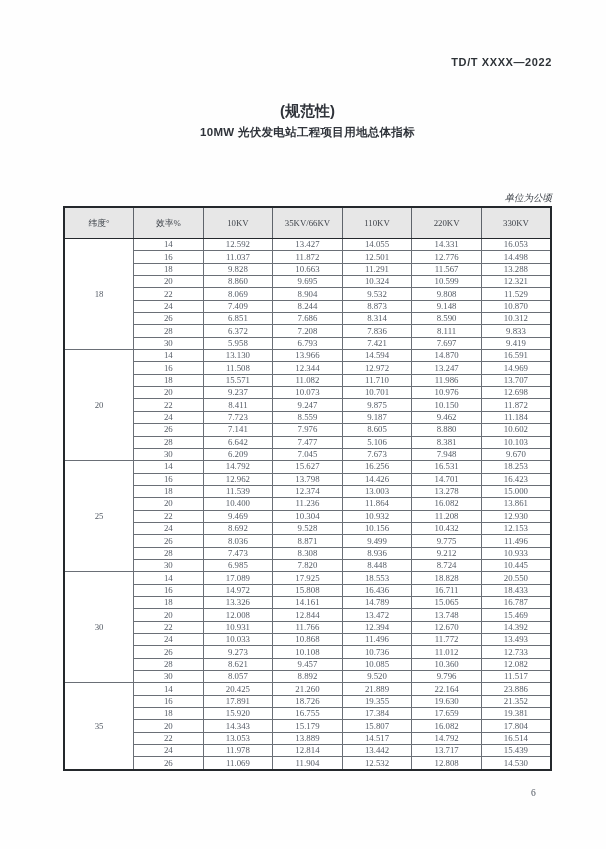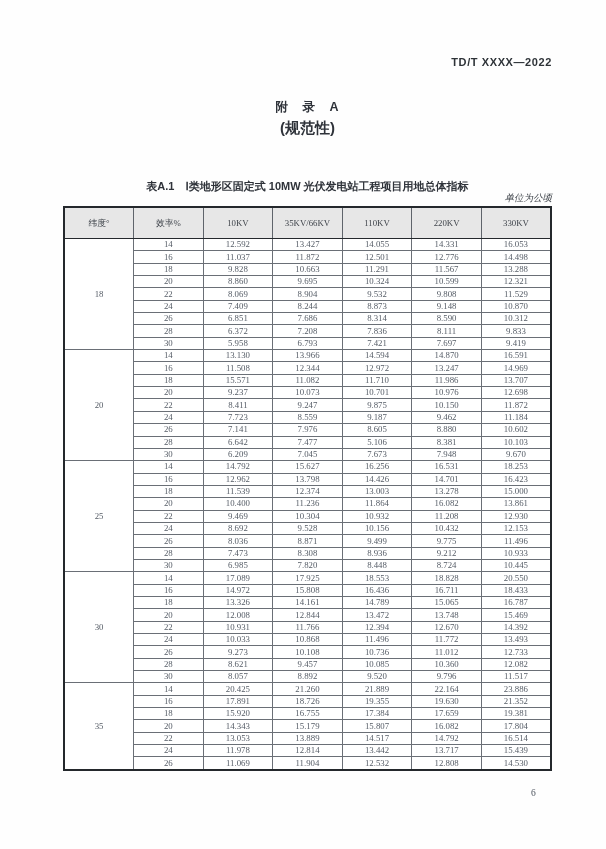--- a/index.html
+++ b/index.html
@@ -71,7 +71,6 @@
   <div class="doc-number">TD/T XXXX—2022</div>
 
   <div class="appendix">
-    <div class="appendix-title">附　录　A</div>
     <div class="appendix-kind">(规范性)</div>
   </div>
 

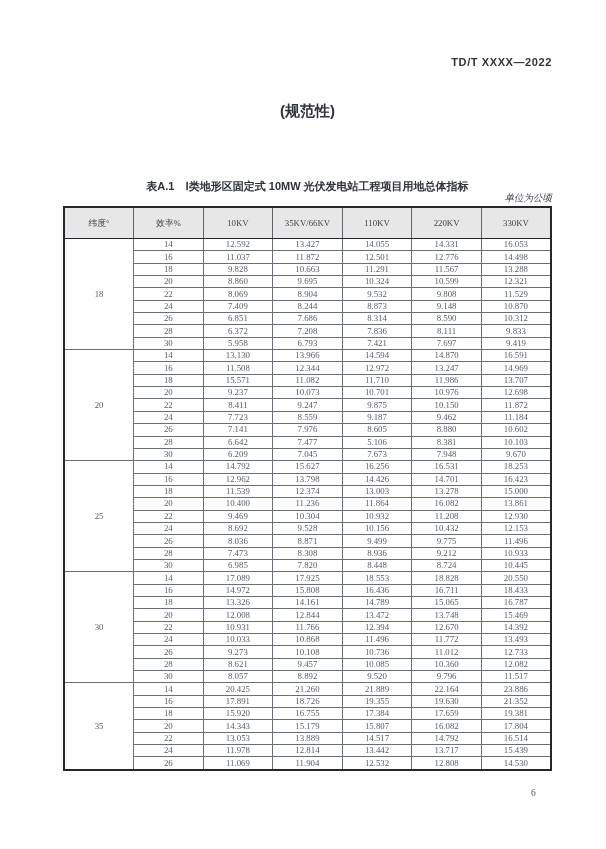--- a/index.html
+++ b/index.html
@@ -72,6 +72,7 @@
 
   <div class="appendix">
     <div class="appendix-kind">(规范性)</div>
+    <div class="appendix-heading">10MW 光伏发电站工程项目用地总体指标</div>
   </div>
 
   <div class="table-caption">表A.1　Ⅰ类地形区固定式 10MW 光伏发电站工程项目用地总体指标</div>

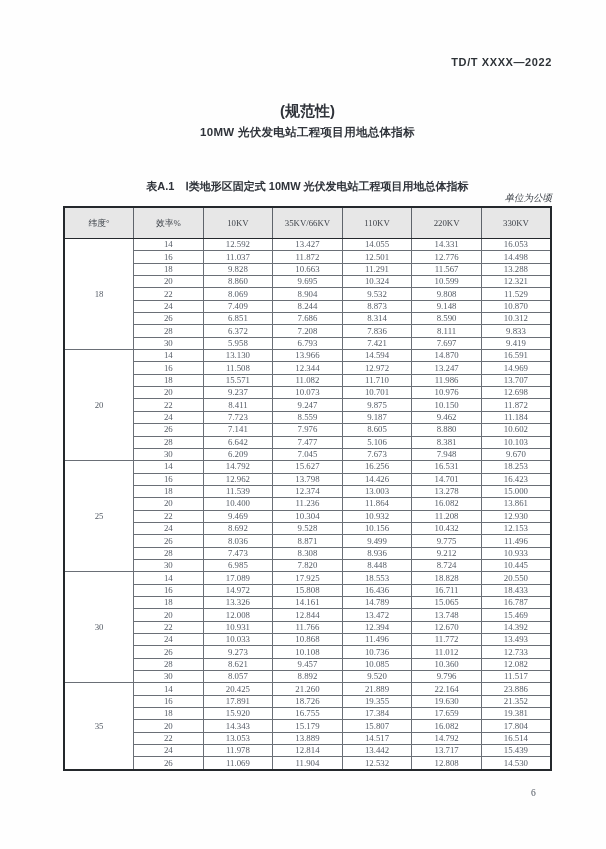--- a/index.html
+++ b/index.html
@@ -75,7 +75,6 @@
     <div class="appendix-heading">10MW 光伏发电站工程项目用地总体指标</div>
   </div>
 
-  <div class="table-caption">表A.1　Ⅰ类地形区固定式 10MW 光伏发电站工程项目用地总体指标</div>
 
   <div class="unit-note">单位为公顷</div>
 

